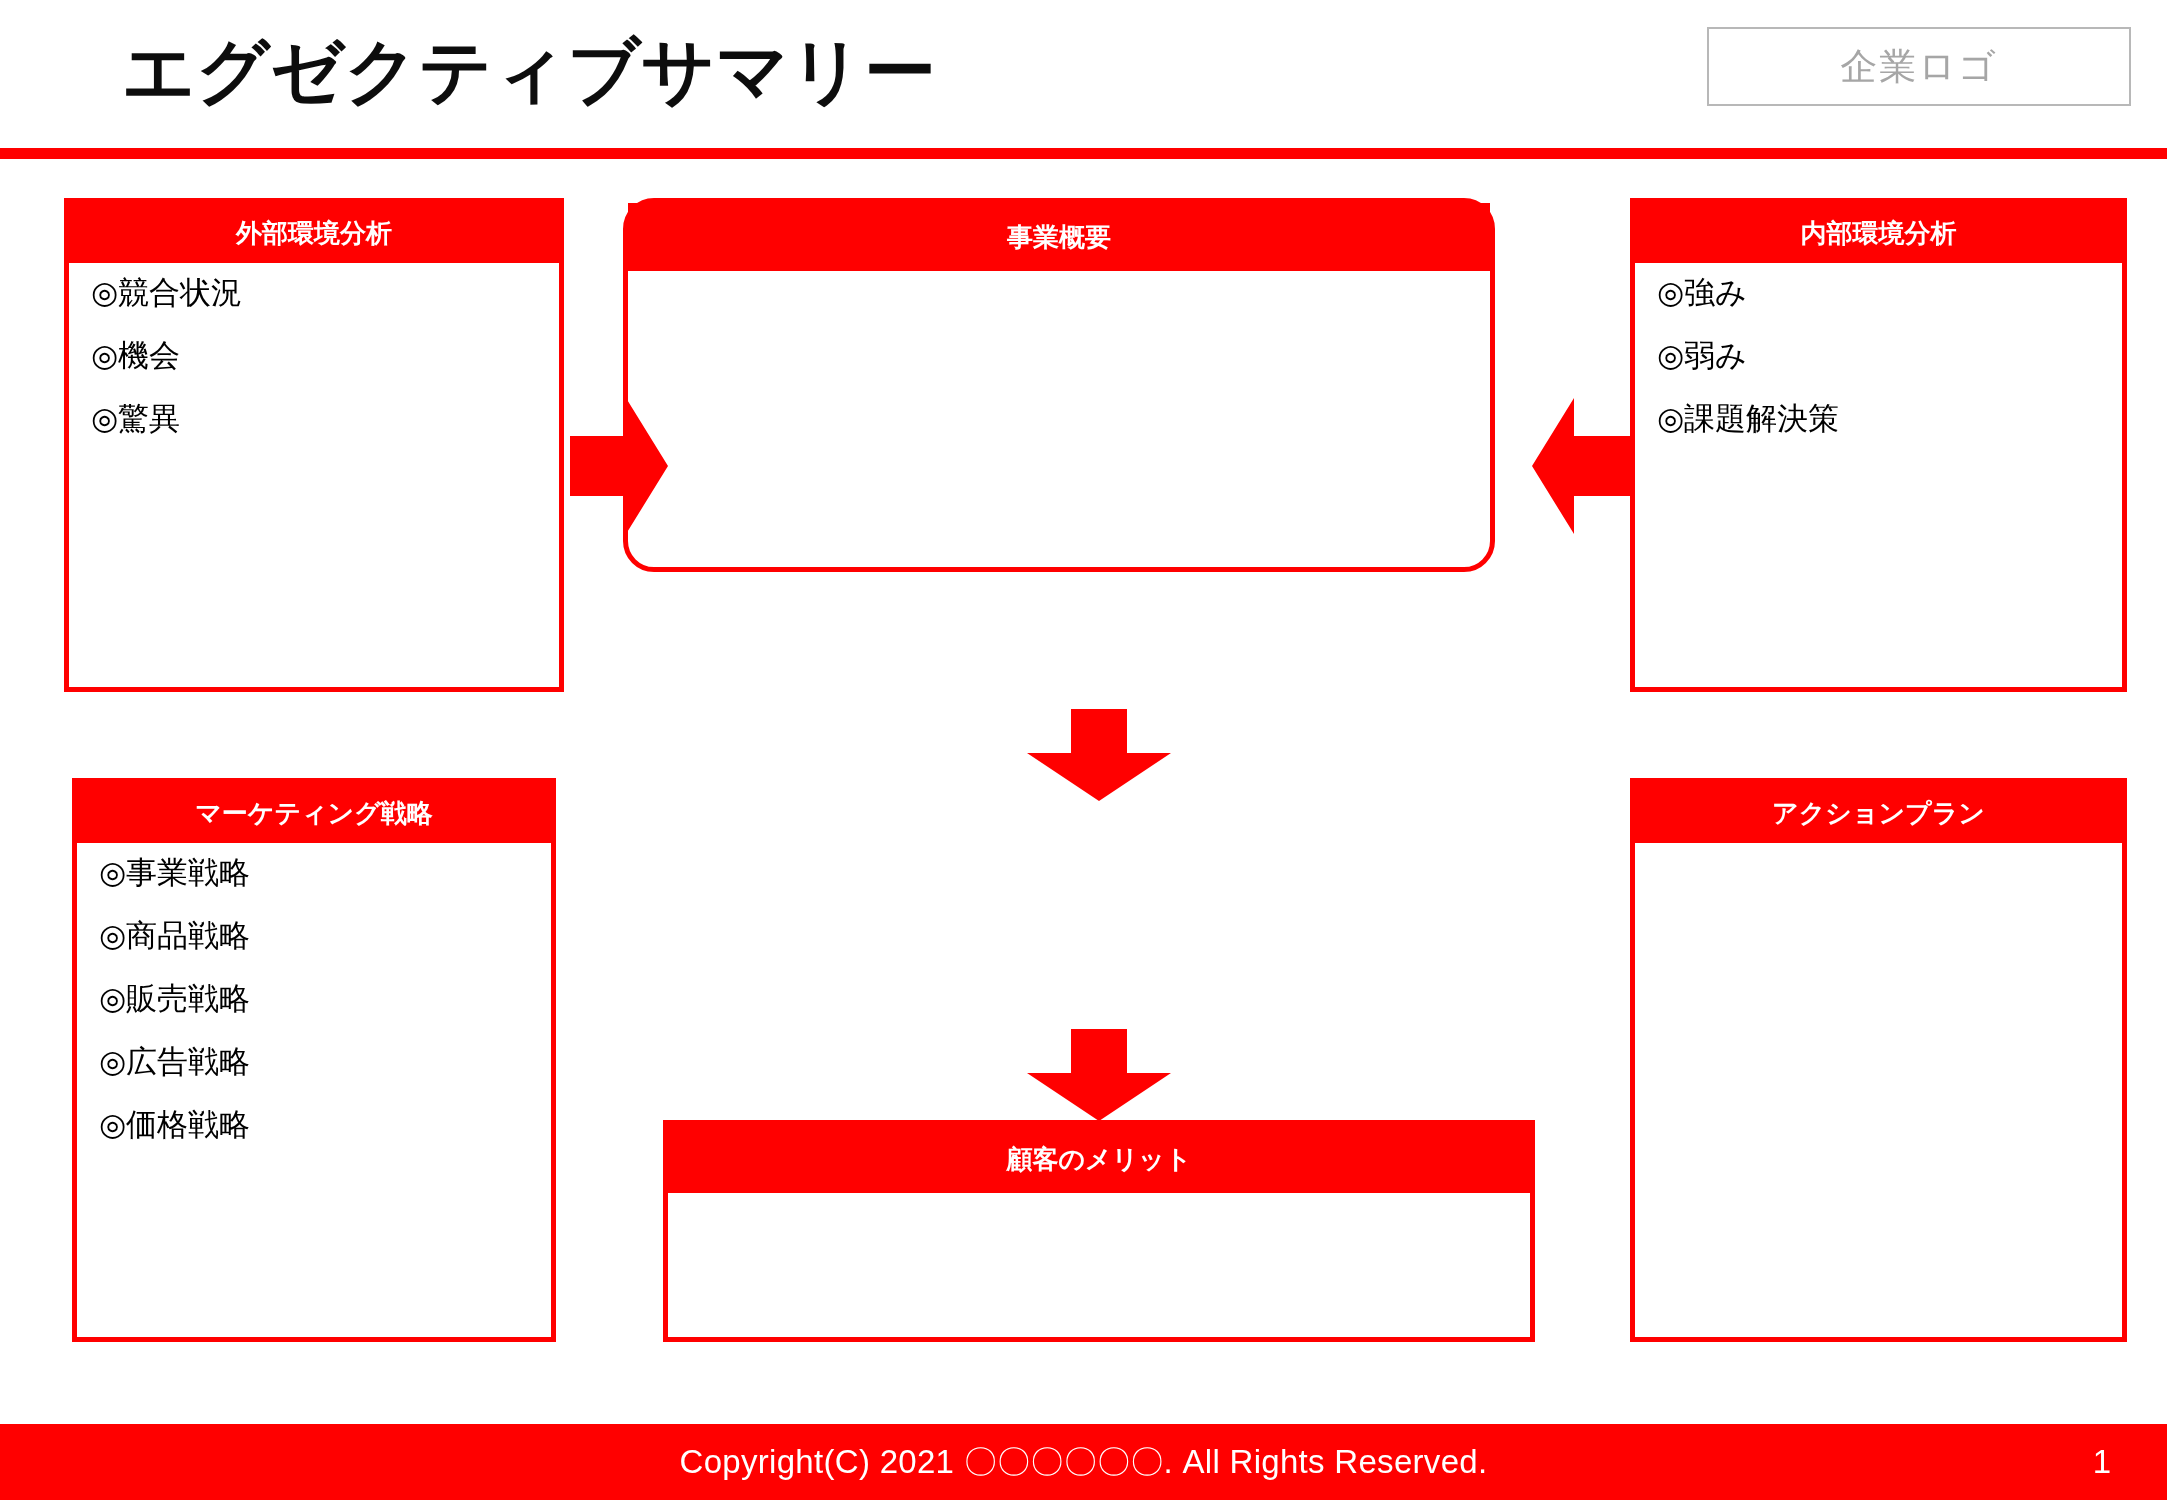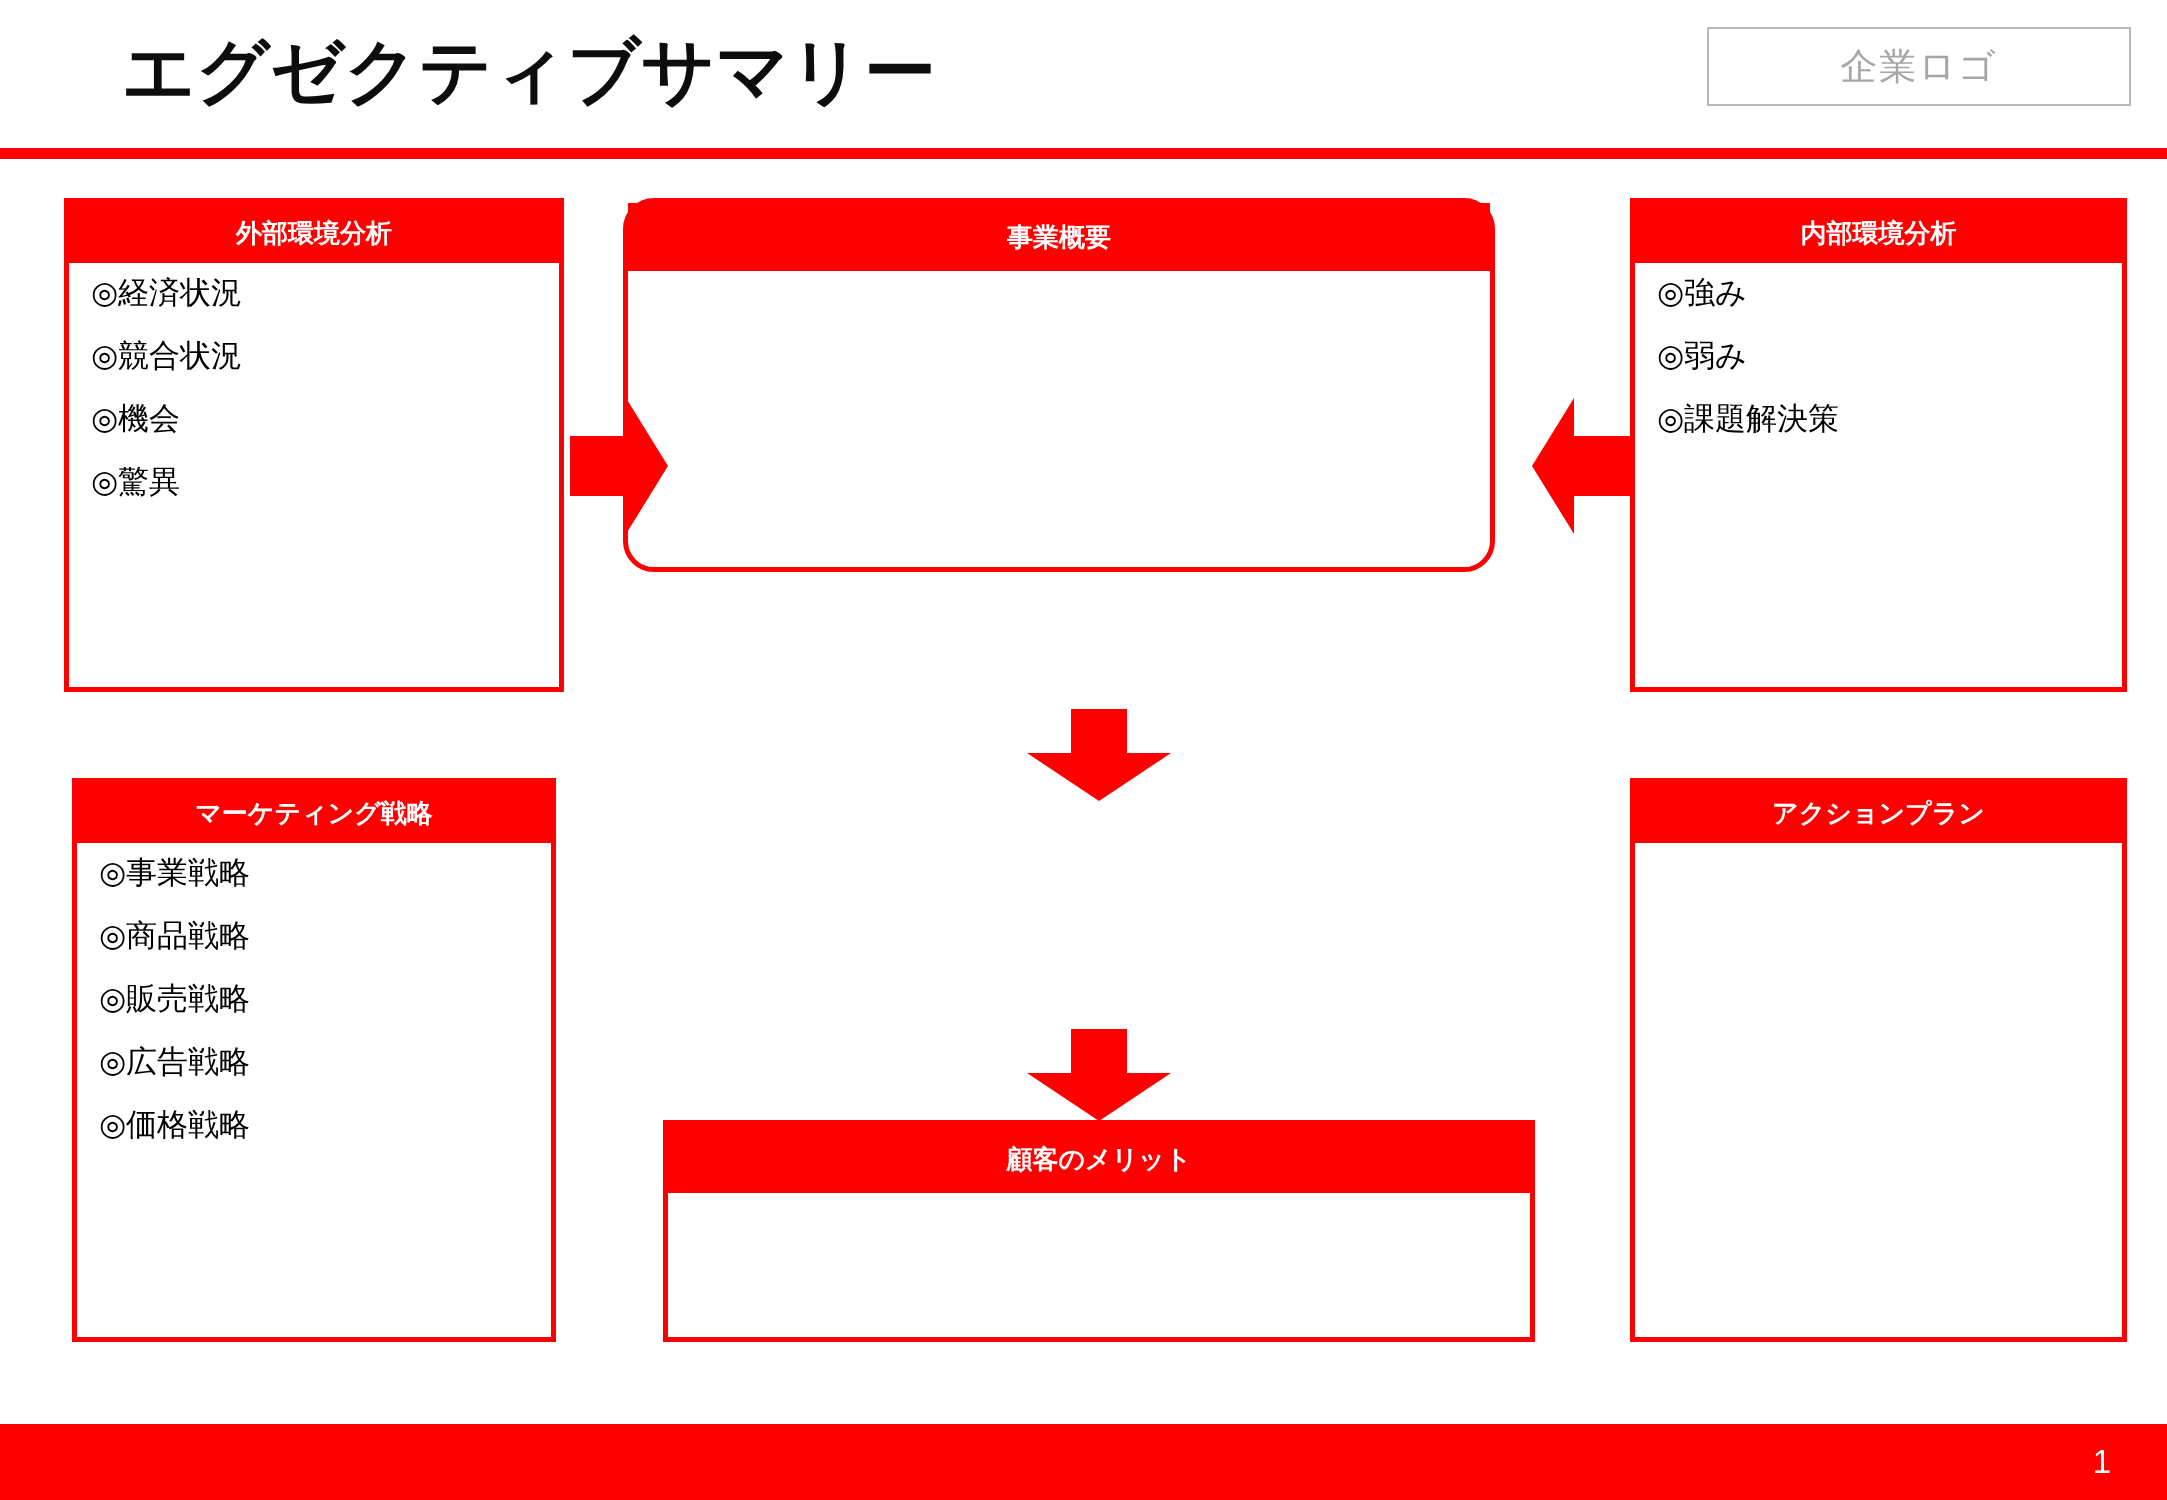--- a/index.html
+++ b/index.html
@@ -176,7 +176,6 @@
     <div class="panel-header">外部環境分析</div>
     <div class="panel-body">
       <ul class="bullet-list">
-        <li>◎経済状況</li>
         <li>◎競合状況</li>
         <li>◎機会</li>
         <li>◎驚異</li>

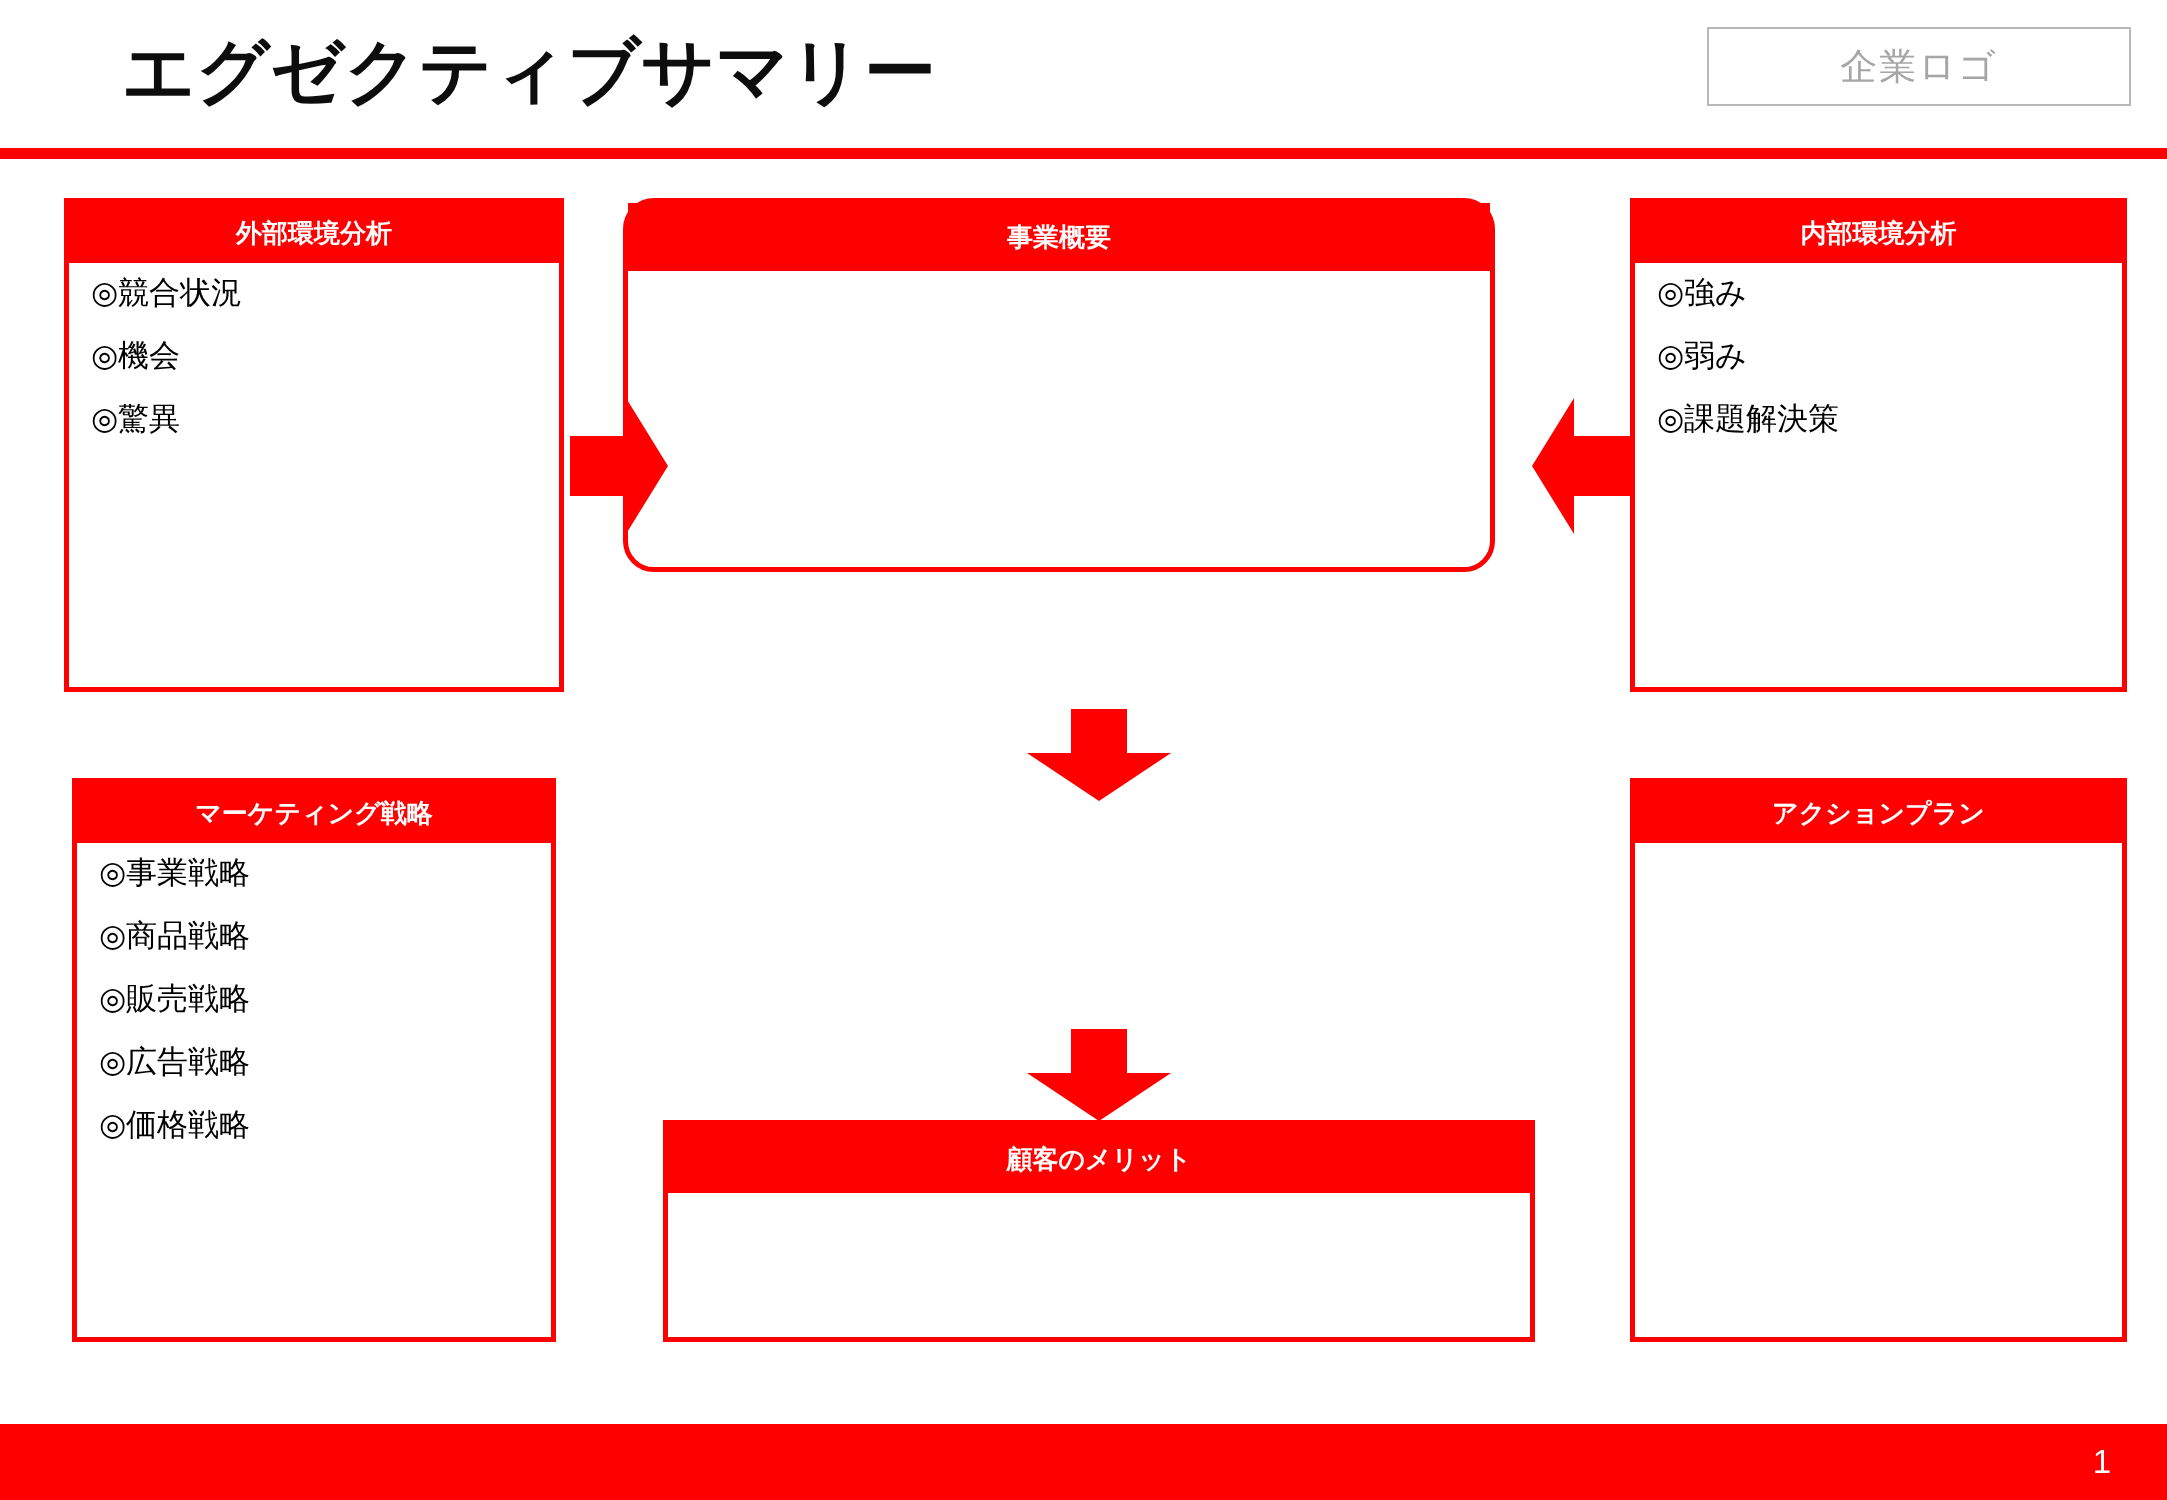--- a/index.html
+++ b/index.html
@@ -240,6 +240,7 @@
   </svg>
 
   <div class="footer-bar"></div>
+  <div class="footer-copyright">Copyright(C) 2021 〇〇〇〇〇〇. All Rights Reserved.</div>
   <div class="footer-pagenum">1</div>
 
 </div>

